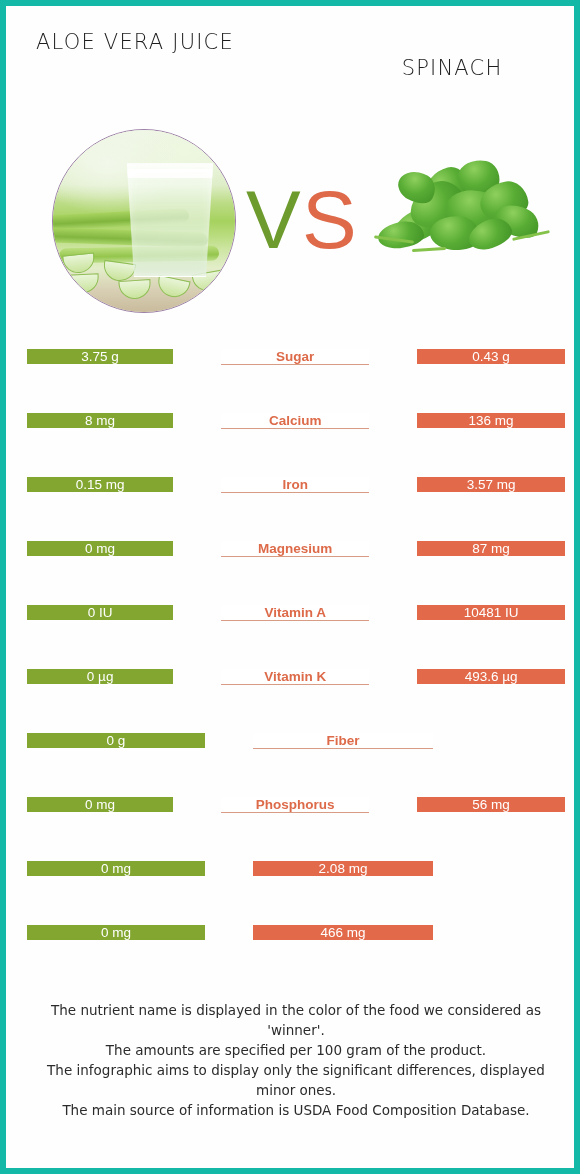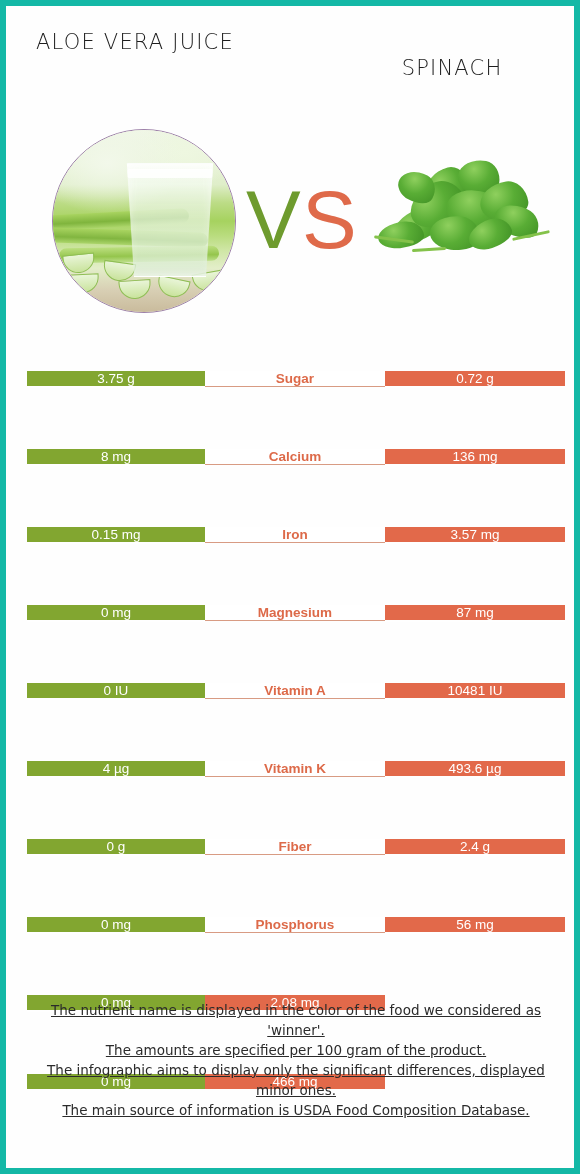--- a/index.html
+++ b/index.html
@@ -165,8 +165,9 @@
   .row {
     display: flex;
     height: 60px;
-    align-items: center;
-    margin-bottom: 18px;
+    align-items: flex-start;
+    margin-bottom: 4px;
+    gap: 48px;
   }
   .cell {
     display: flex;

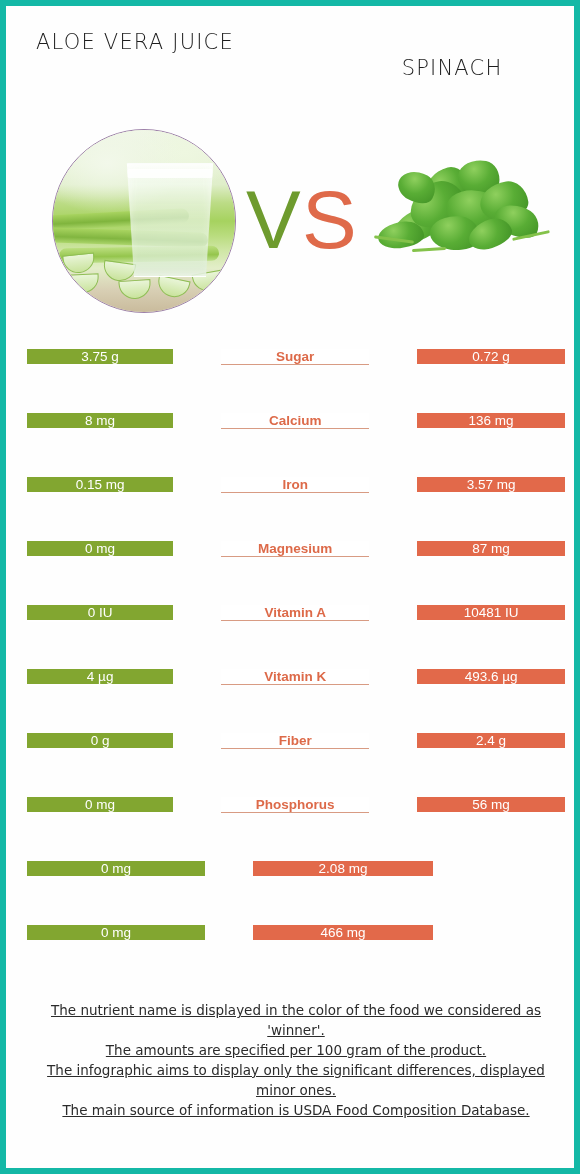--- a/index.html
+++ b/index.html
@@ -269,7 +269,7 @@
       <div class="row">
         <div class="cell cell-left">3.75 g</div>
         <div class="cell cell-mid">Sugar</div>
-        <div class="cell cell-right">0.72 g</div>
+        <div class="cell cell-right">0.43 g</div>
       </div>
       <div class="row">
         <div class="cell cell-left">8 mg</div>

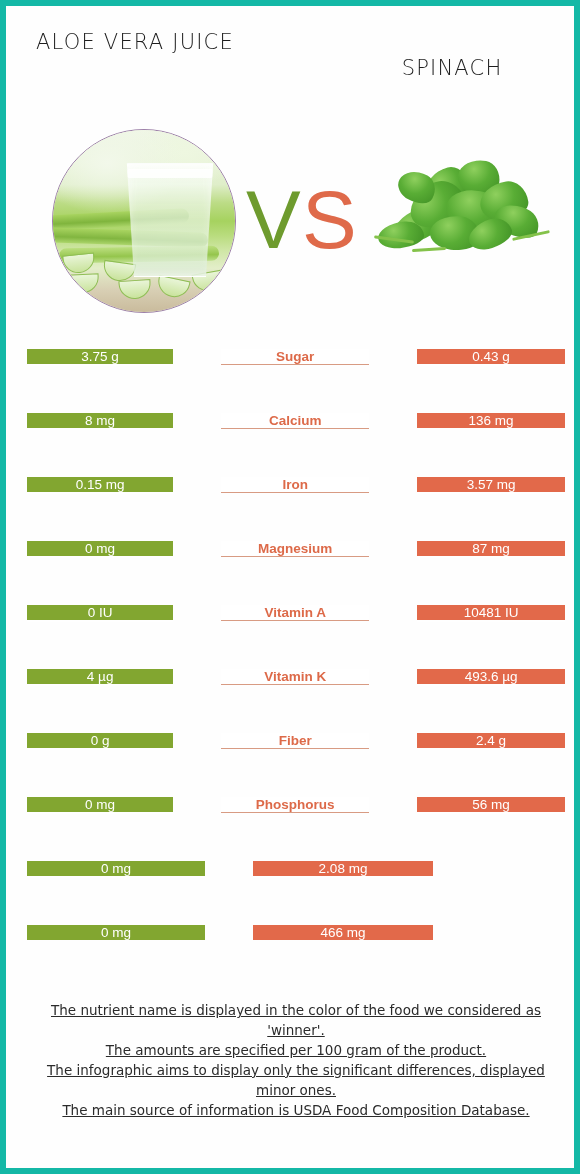--- a/index.html
+++ b/index.html
@@ -292,7 +292,7 @@
         <div class="cell cell-right">10481 IU</div>
       </div>
       <div class="row">
-        <div class="cell cell-left">4 µg</div>
+        <div class="cell cell-left">0 µg</div>
         <div class="cell cell-mid">Vitamin K</div>
         <div class="cell cell-right">493.6 µg</div>
       </div>

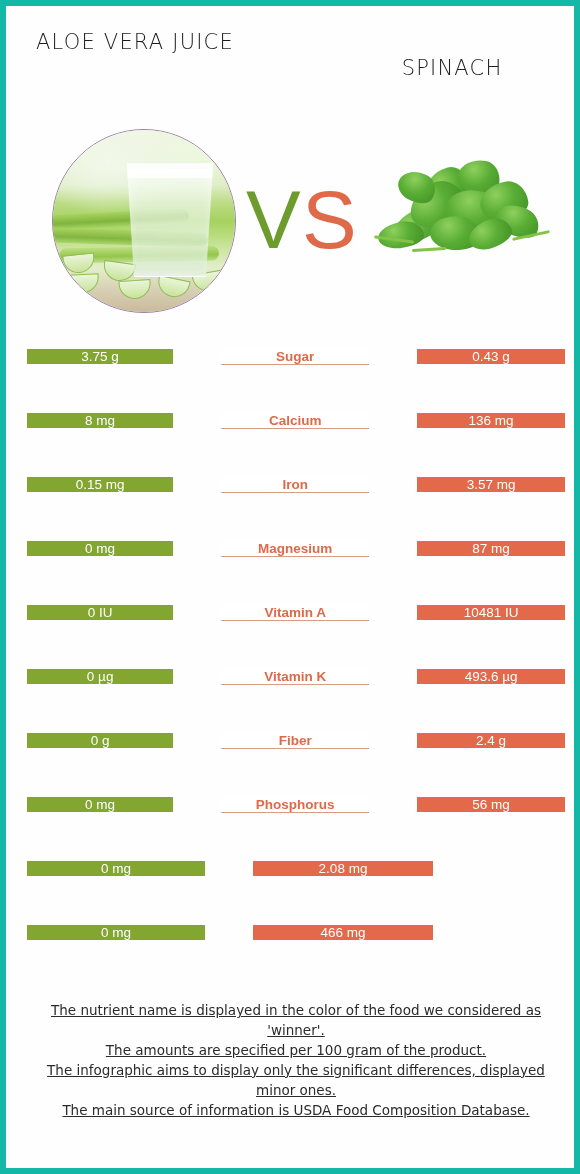--- a/index.html
+++ b/index.html
@@ -299,7 +299,6 @@
       <div class="row">
         <div class="cell cell-left">0 g</div>
         <div class="cell cell-mid">Fiber</div>
-        <div class="cell cell-right">2.4 g</div>
       </div>
       <div class="row">
         <div class="cell cell-left">0 mg</div>

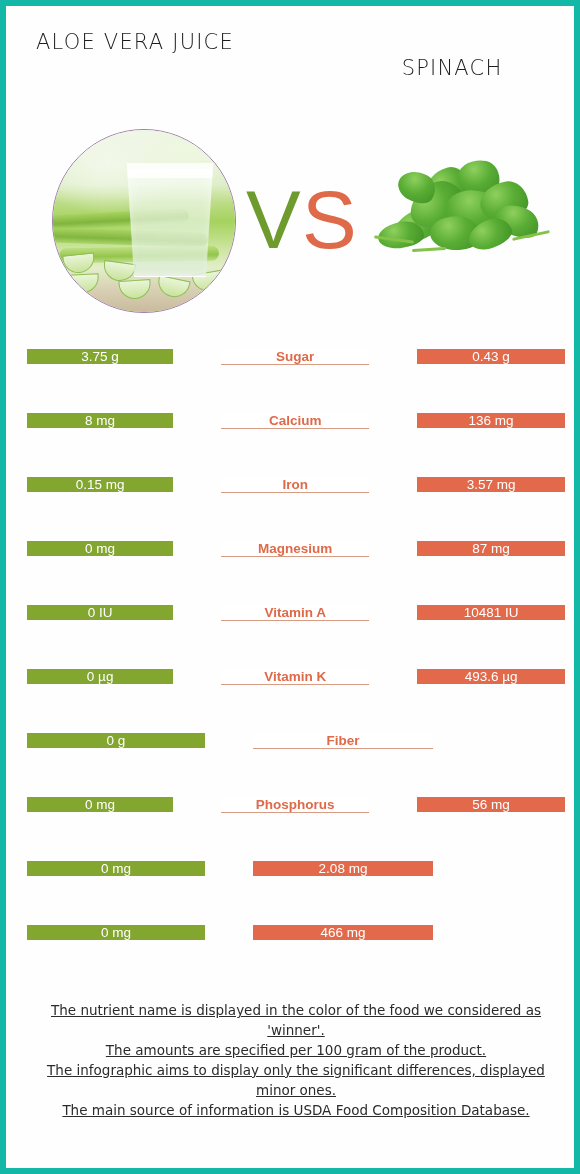--- a/index.html
+++ b/index.html
@@ -212,7 +212,7 @@
     color: #2b2b2b;
     line-height: 1.48;
   }
-  .footer p { margin: 0; text-decoration: underline; }
+  .footer p { margin: 0; }
 </style>
 </head>
 <body>

